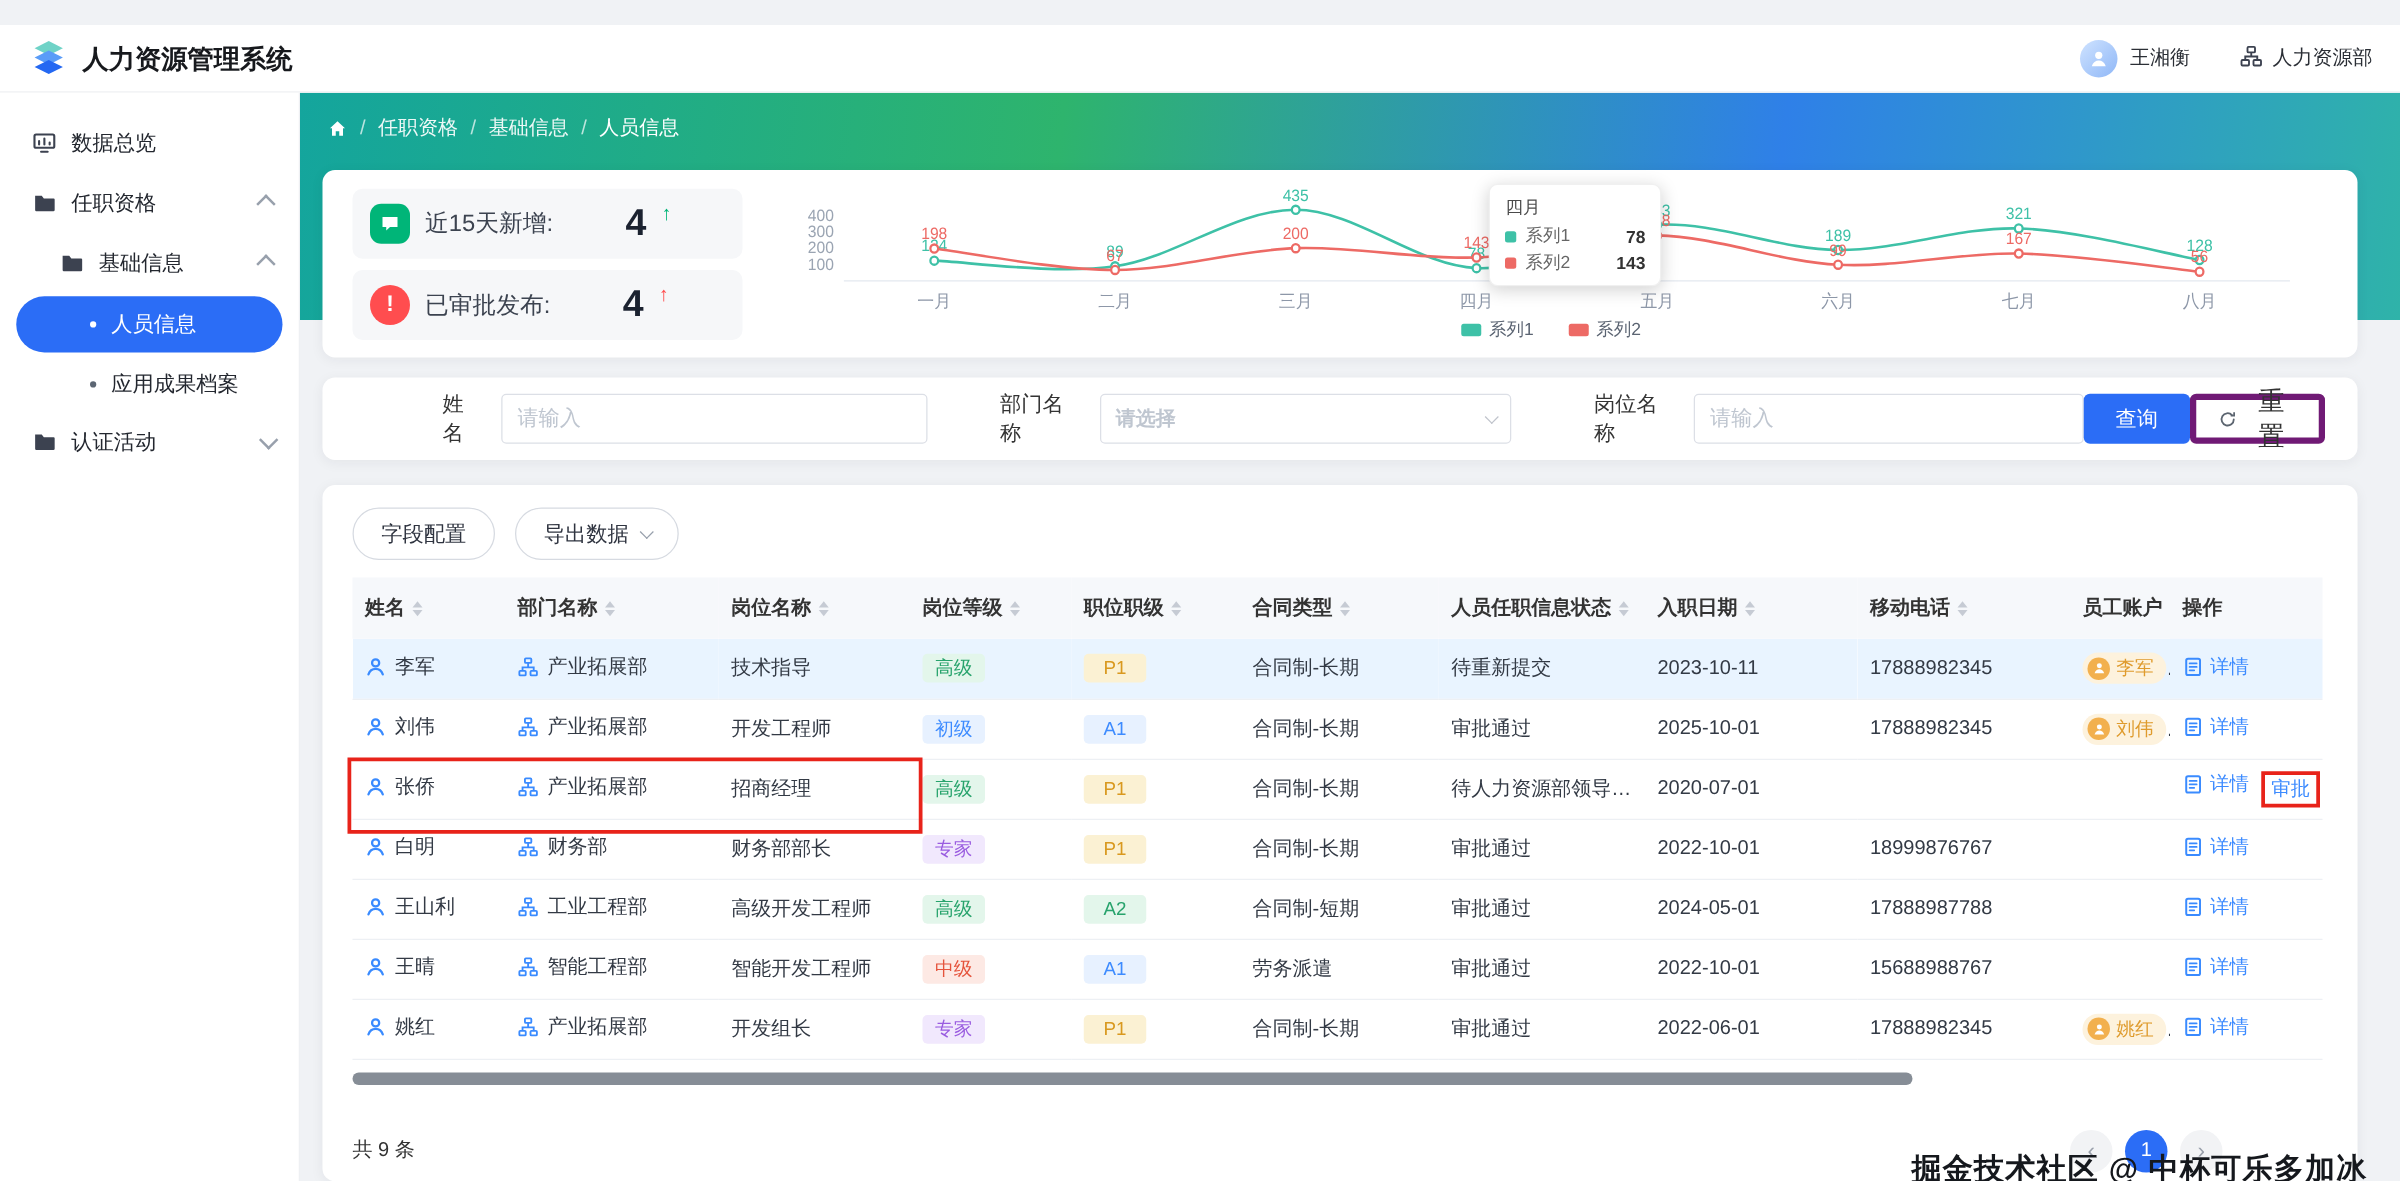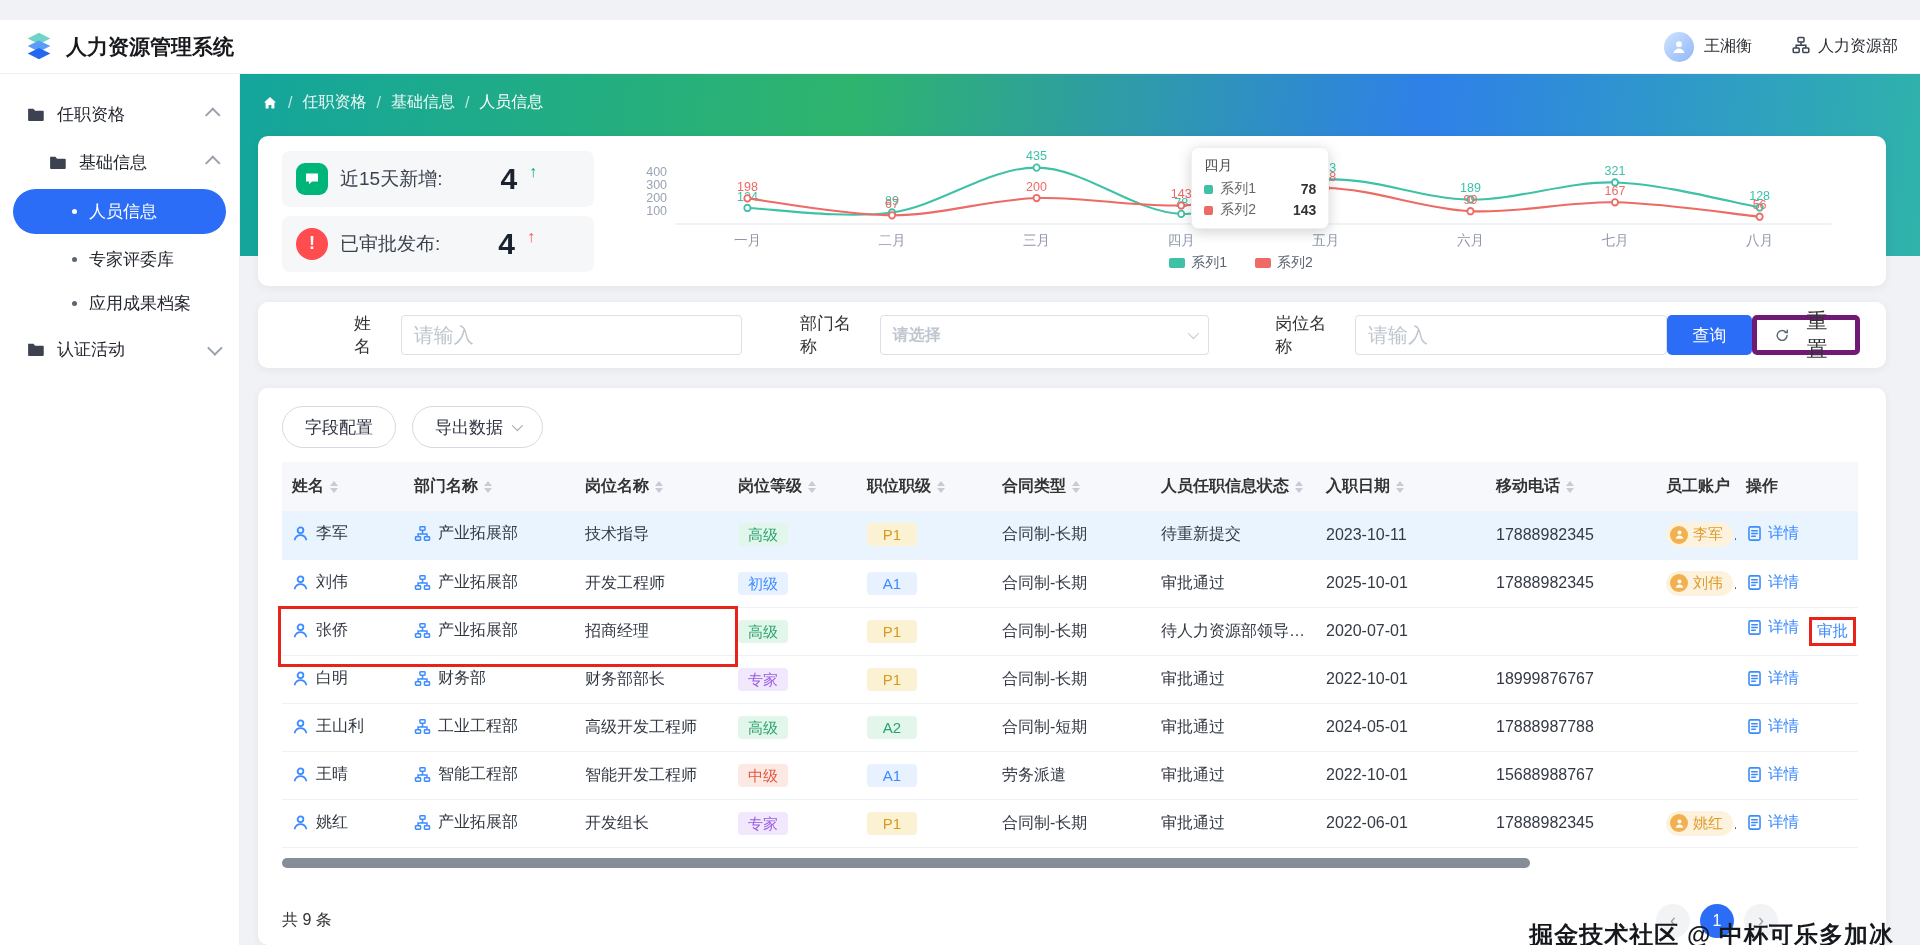--- a/index.html
+++ b/index.html
@@ -186,6 +186,16 @@
   <div class="layout">
 
     <aside class="sidebar">
+      <div class="m-item">
+        <span class="cic" style="width:19px;height:19px;display:inline-flex;">
+          <svg viewBox="0 0 18 18" width="19" height="19">
+            <rect x="1.5" y="2.5" width="15" height="10" rx="1.2" fill="none" stroke="#3c4250" stroke-width="1.6"></rect>
+            <path d="M5 10V7.5M9 10V5.5M13 10V8.5" stroke="#3c4250" stroke-width="1.6" stroke-linecap="round"></path>
+            <path d="M6.5 15.5h5" stroke="#3c4250" stroke-width="1.6" stroke-linecap="round"></path>
+          </svg>
+        </span>
+        <span>数据总览</span>
+      </div>
       <div class="m-item">
         <span class="cic" style="width:19px;height:19px;display:inline-flex;">
           <svg viewBox="0 0 18 18" width="19" height="19">

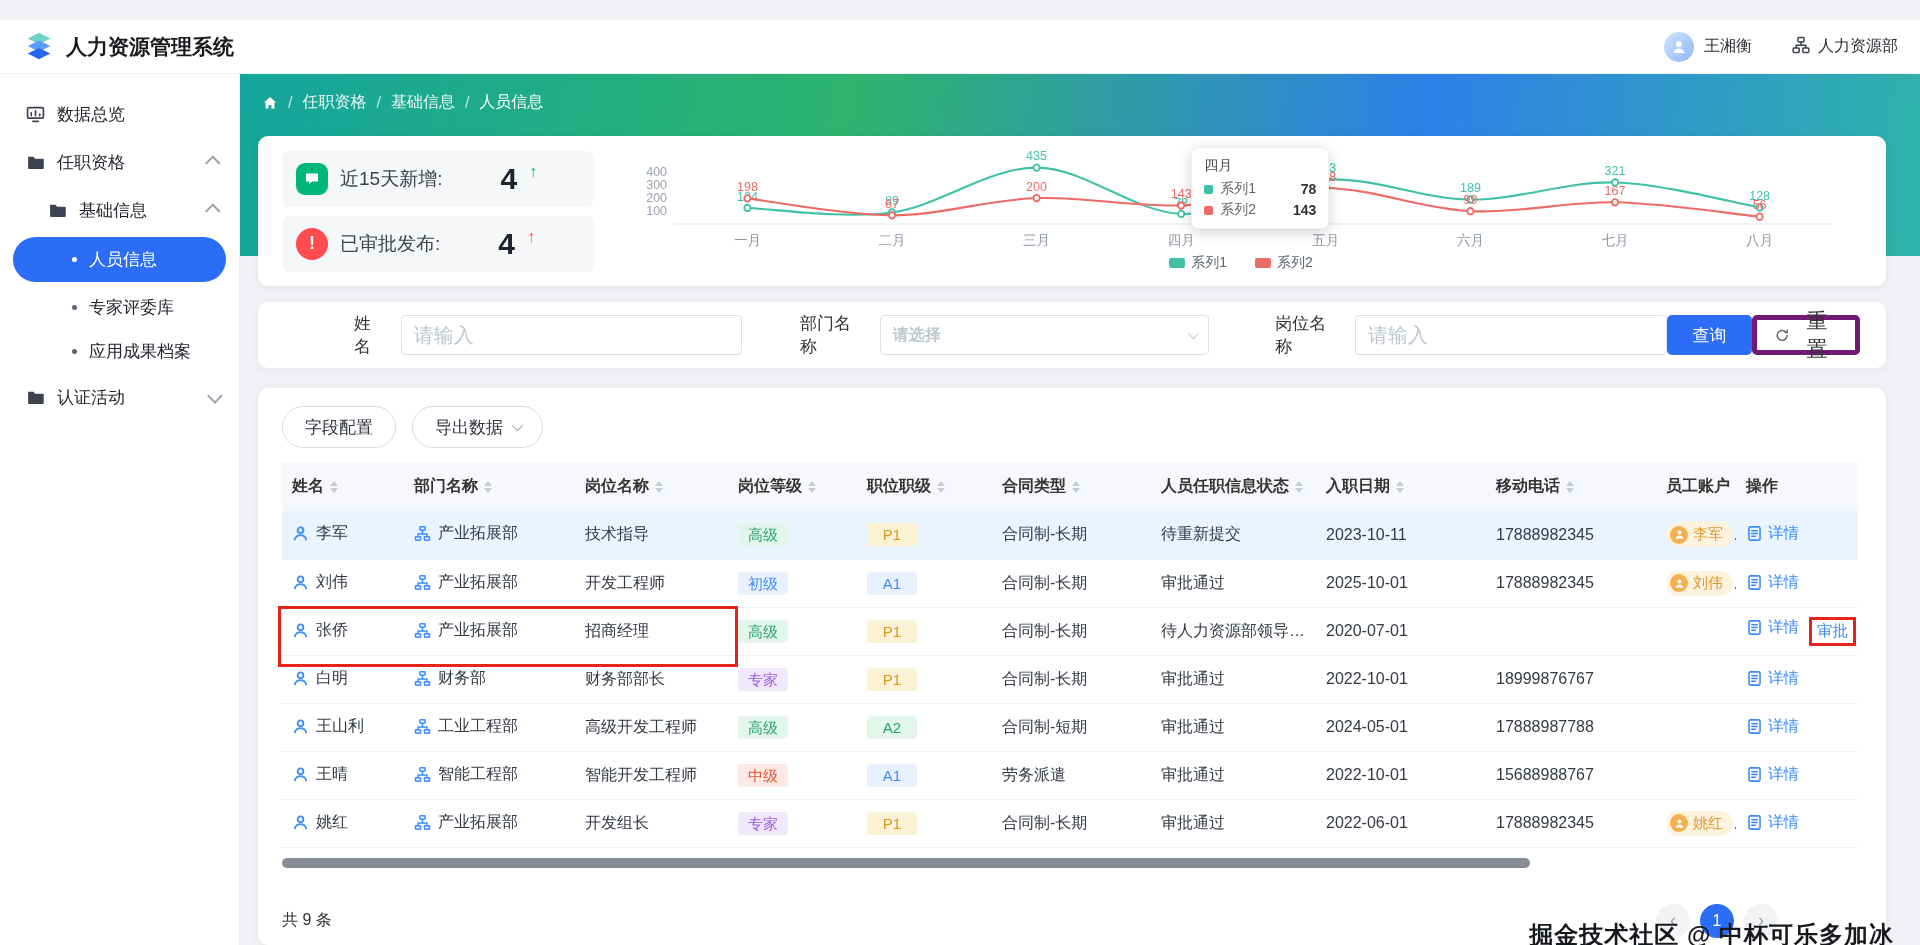--- a/index.html
+++ b/index.html
@@ -217,10 +217,6 @@
       <div class="m-leaf active">
         <span class="dot"></span>
         <span>人员信息</span>
-      </div>
-      <div class="m-leaf">
-        <span class="dot"></span>
-        <span>专家评委库</span>
       </div>
       <div class="m-leaf">
         <span class="dot"></span>

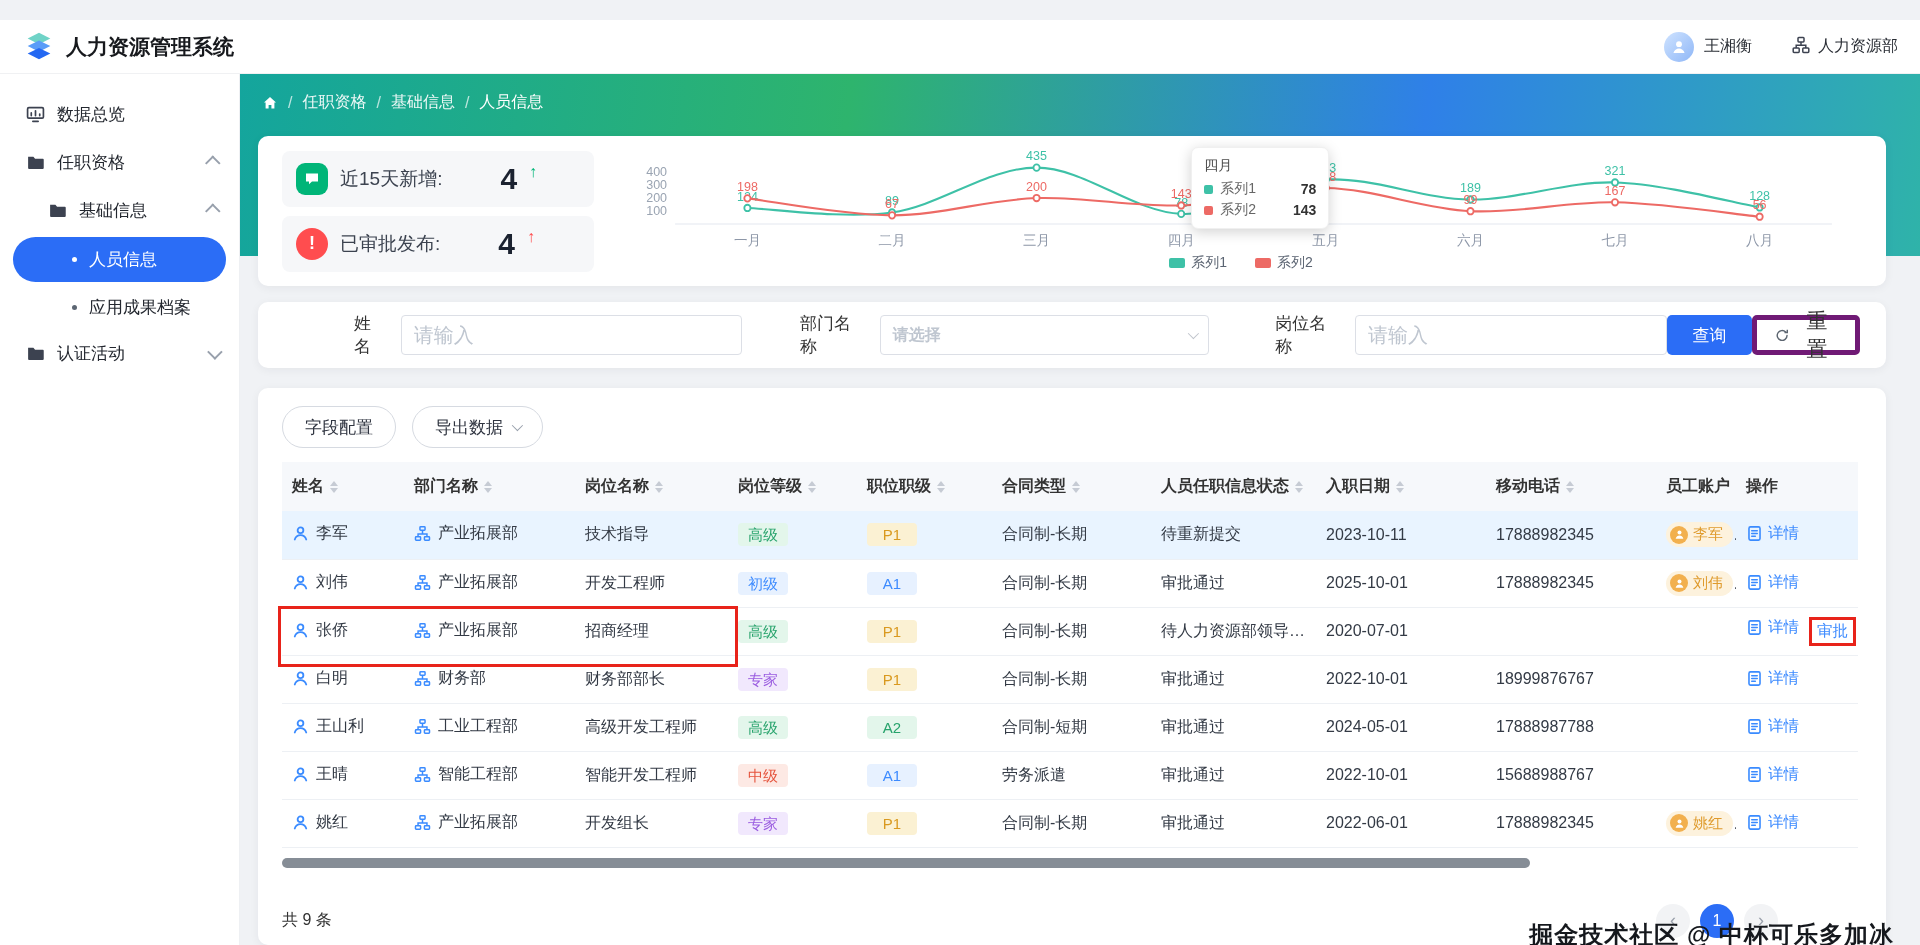--- a/index.html
+++ b/index.html
@@ -83,7 +83,7 @@
   .g2{margin-left:58px;}
   .g3{margin-left:66px;}
   .f-input{width:352px;height:40px;border:1px solid #dcdfe6;border-radius:4px;padding:0 12px;
-    font-size:20px;color:#333;outline:none;box-sizing:border-box;
+    font-size:17px;color:#333;outline:none;box-sizing:border-box;
     font-family:"Liberation Sans","DejaVu Sans",sans-serif;}
   .f-input::placeholder{color:#bfc6d0;}
   .f-input-post{width:322px;}

